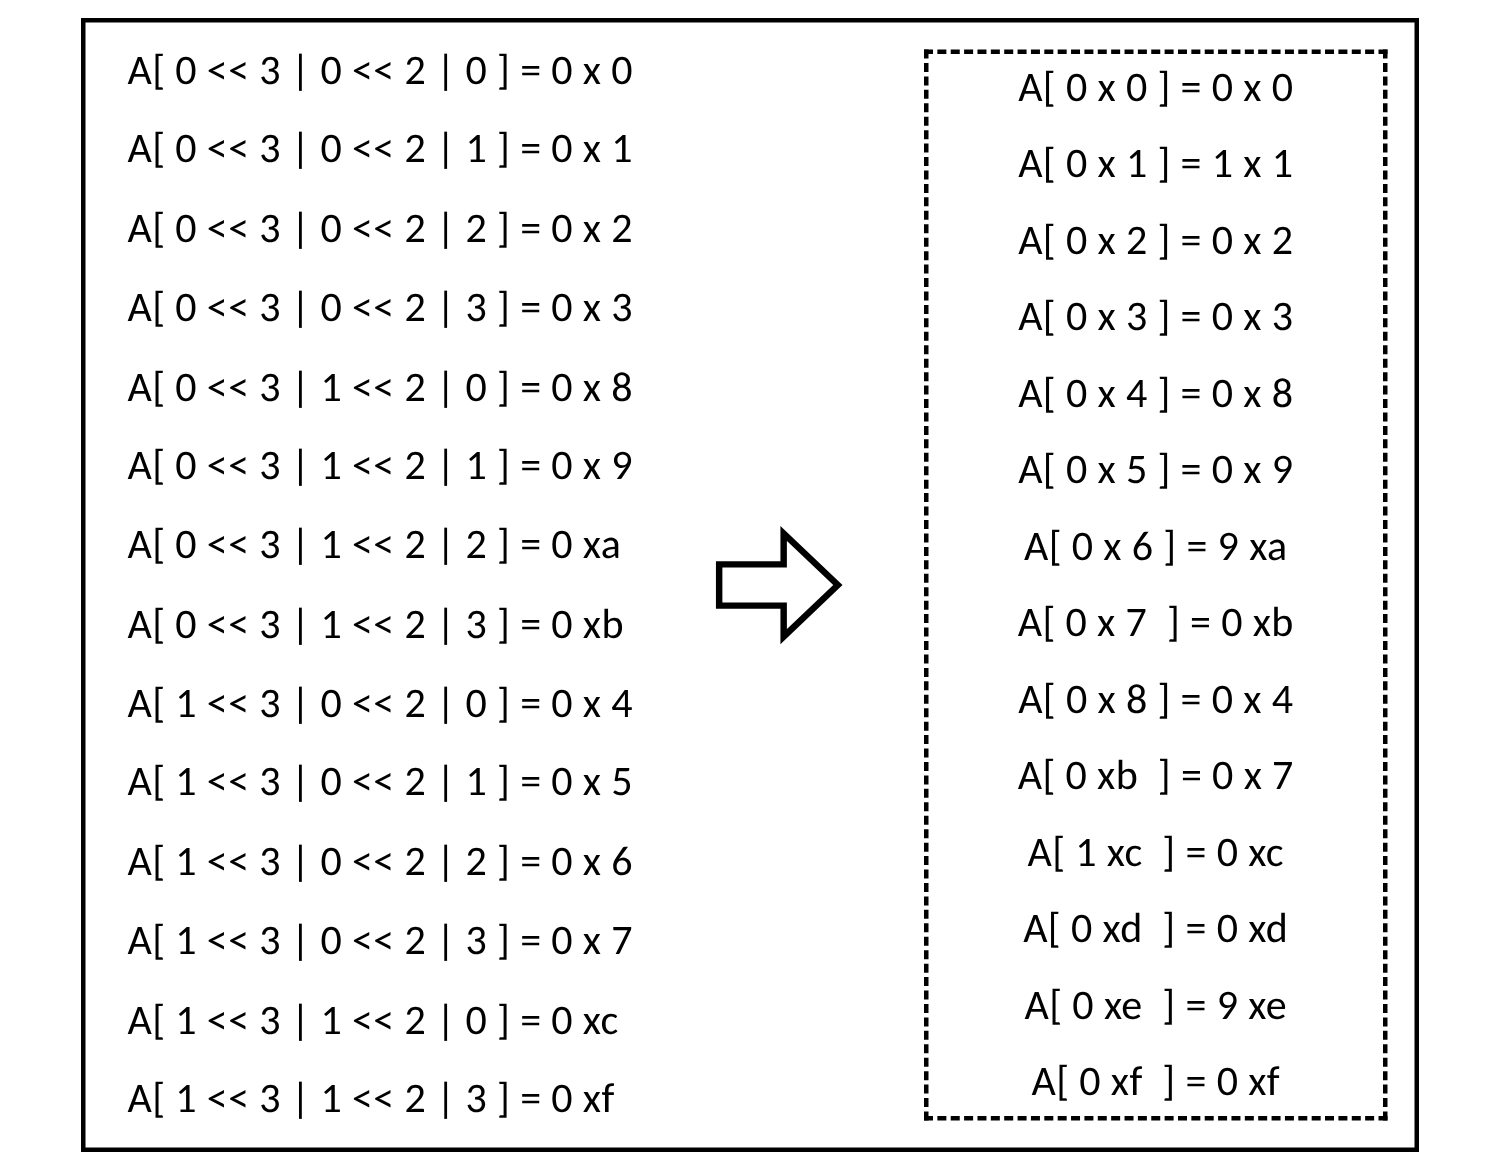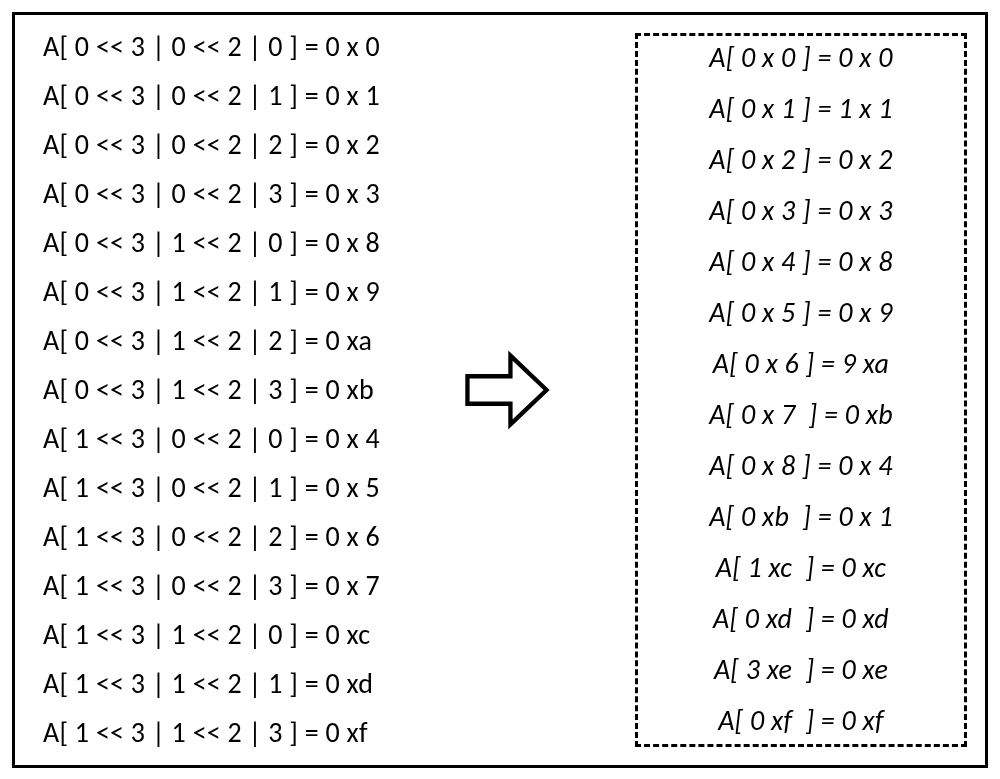--- a/index.html
+++ b/index.html
@@ -19,7 +19,7 @@
     }
     .frame {
       border: 3px solid #000;
-      width: 976px;
+      width: 892px;
       height: 756px;
       display: flex;
       align-items: center;

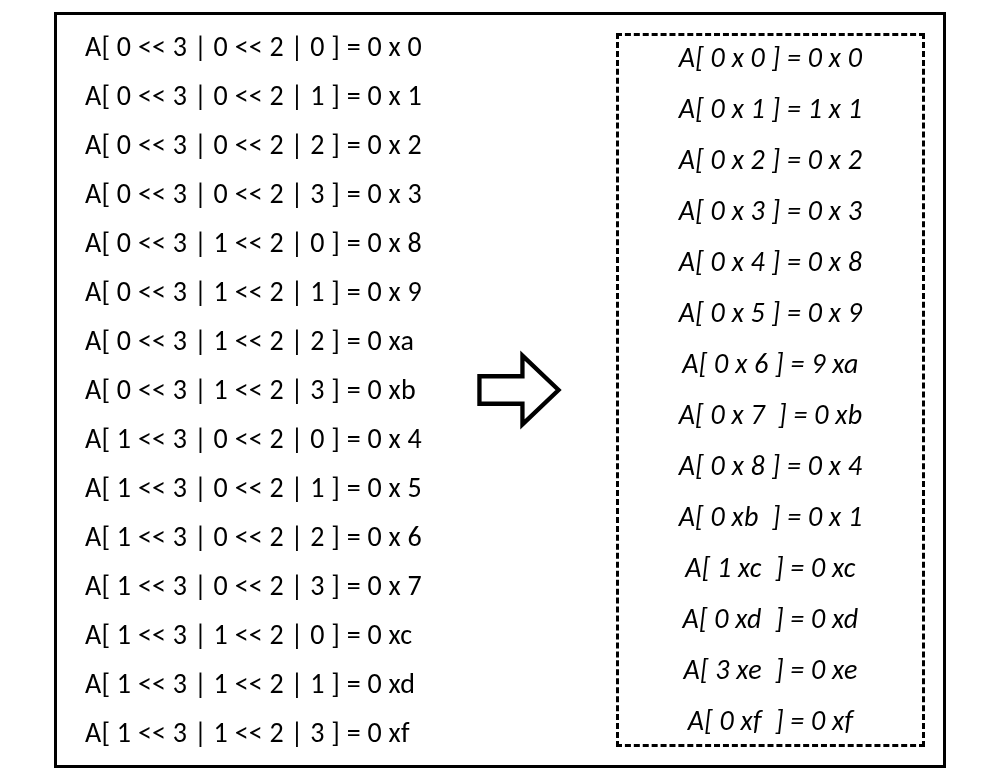--- a/index.html
+++ b/index.html
@@ -74,7 +74,6 @@
     .right-col div {
       white-space: pre;
       text-align: center;
-      font-style: italic;
     }
   </style>
 </head>

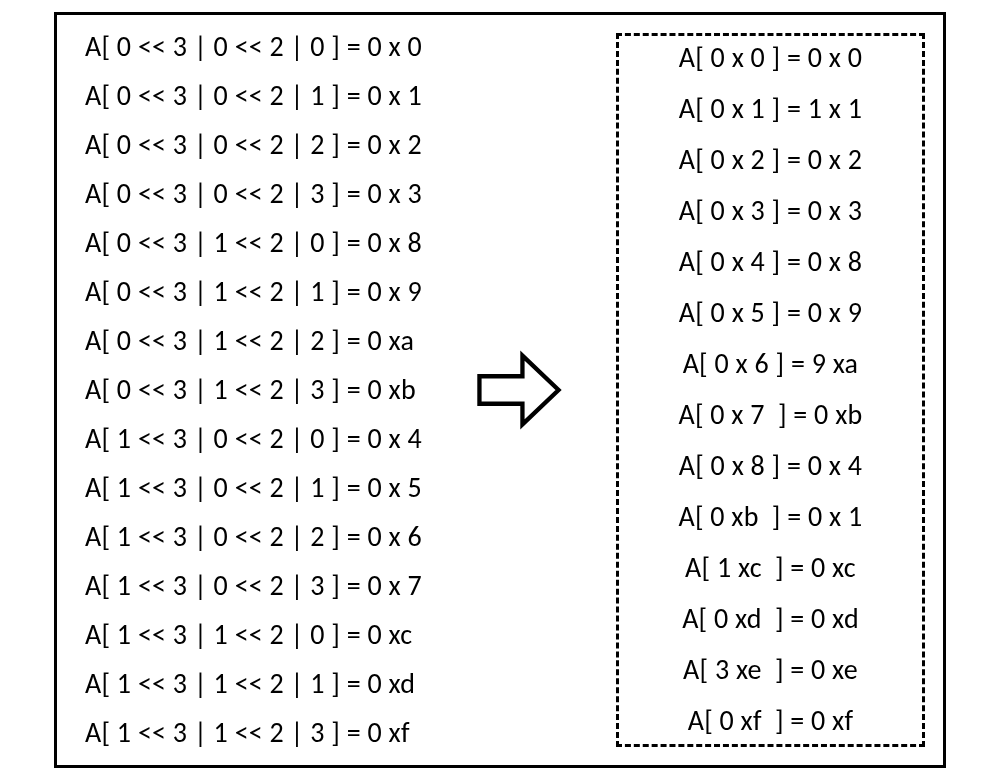--- a/index.html
+++ b/index.html
@@ -116,7 +116,7 @@
       <div>A[ 0 x 6 ] = 9 xa</div>
       <div>A[ 0 x 7  ] = 0 xb</div>
       <div>A[ 0 x 8 ] = 0 x 4</div>
-      <div>A[ 0 xb  ] = 0 x 1</div>
+      <div>A[ 0 xb  ] = 0 x 7</div>
       <div>A[ 1 xc  ] = 0 xc</div>
       <div>A[ 0 xd  ] = 0 xd</div>
       <div>A[ 3 xe  ] = 0 xe</div>

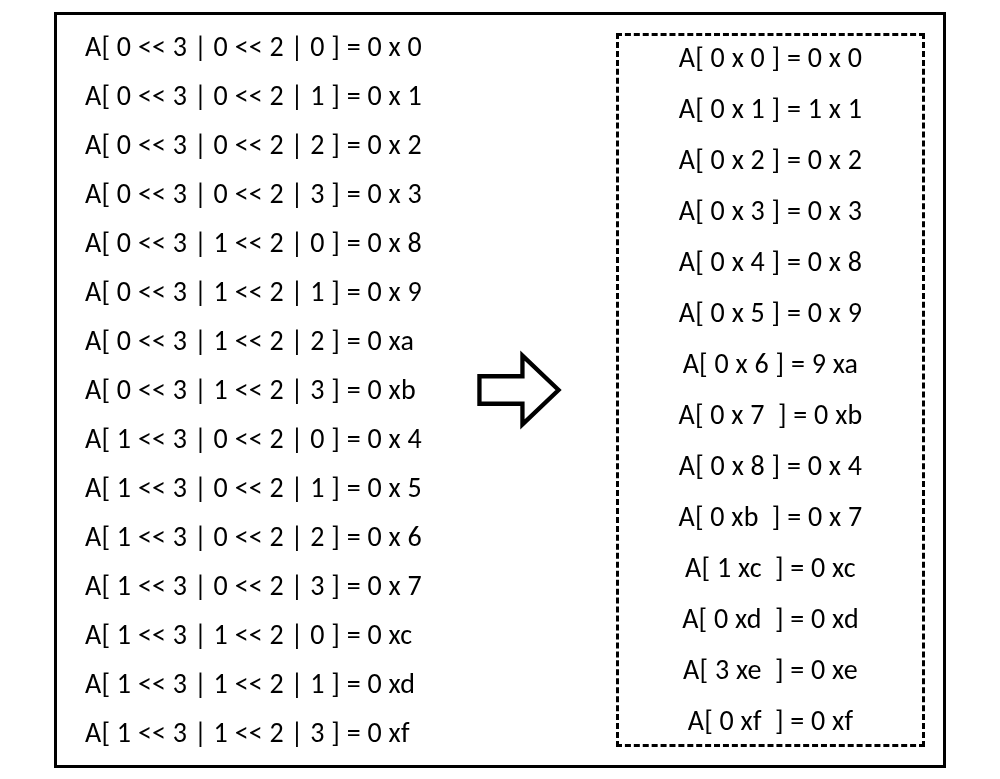--- a/index.html
+++ b/index.html
@@ -95,7 +95,6 @@
     <div>A[ 1 &lt;&lt; 3 | 0 &lt;&lt; 2 | 2 ] = 0 x 6</div>
     <div>A[ 1 &lt;&lt; 3 | 0 &lt;&lt; 2 | 3 ] = 0 x 7</div>
     <div>A[ 1 &lt;&lt; 3 | 1 &lt;&lt; 2 | 0 ] = 0 xc</div>
-    <div>A[ 1 &lt;&lt; 3 | 1 &lt;&lt; 2 | 1 ] = 0 xd</div>
     <div>A[ 1 &lt;&lt; 3 | 1 &lt;&lt; 2 | 3 ] = 0 xf</div>
   </div>
 

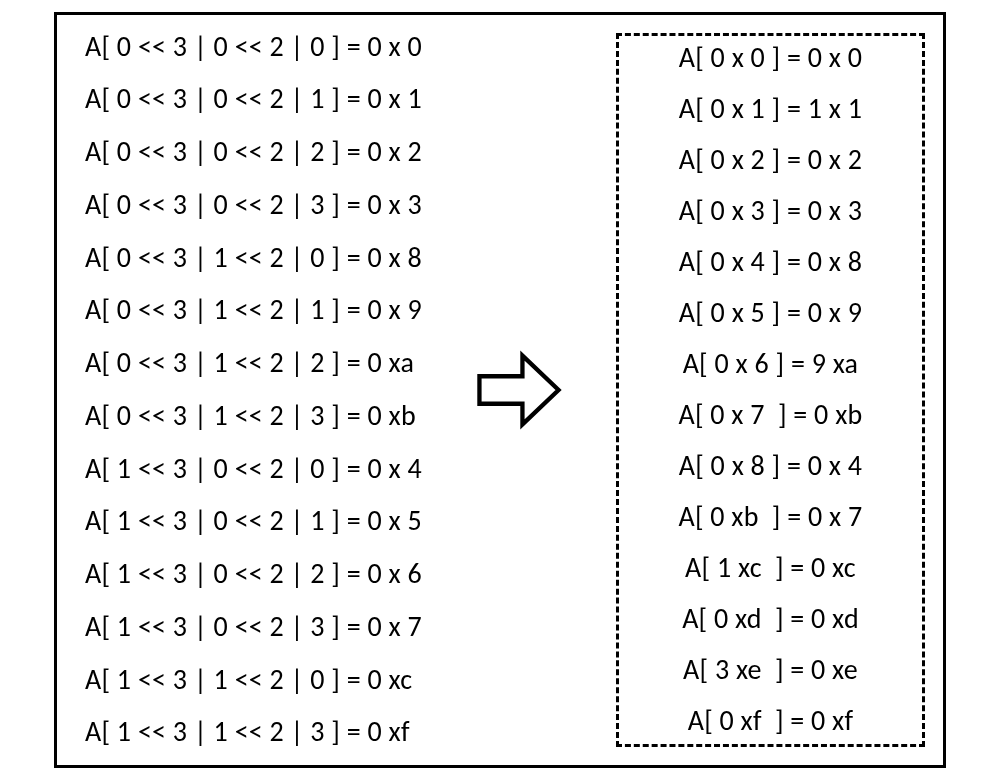--- a/index.html
+++ b/index.html
@@ -118,7 +118,7 @@
       <div>A[ 0 xb  ] = 0 x 7</div>
       <div>A[ 1 xc  ] = 0 xc</div>
       <div>A[ 0 xd  ] = 0 xd</div>
-      <div>A[ 3 xe  ] = 0 xe</div>
+      <div>A[ 0 xe  ] = 9 xe</div>
       <div>A[ 0 xf  ] = 0 xf</div>
     </div>
   </div>

